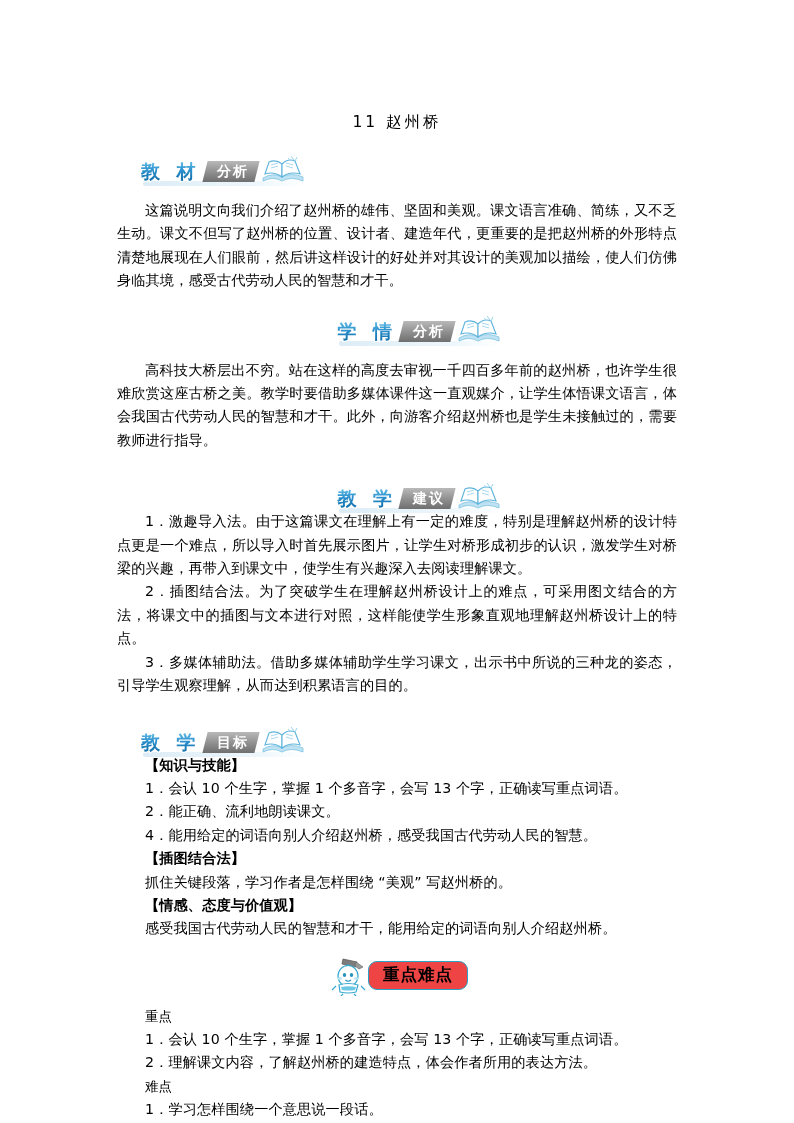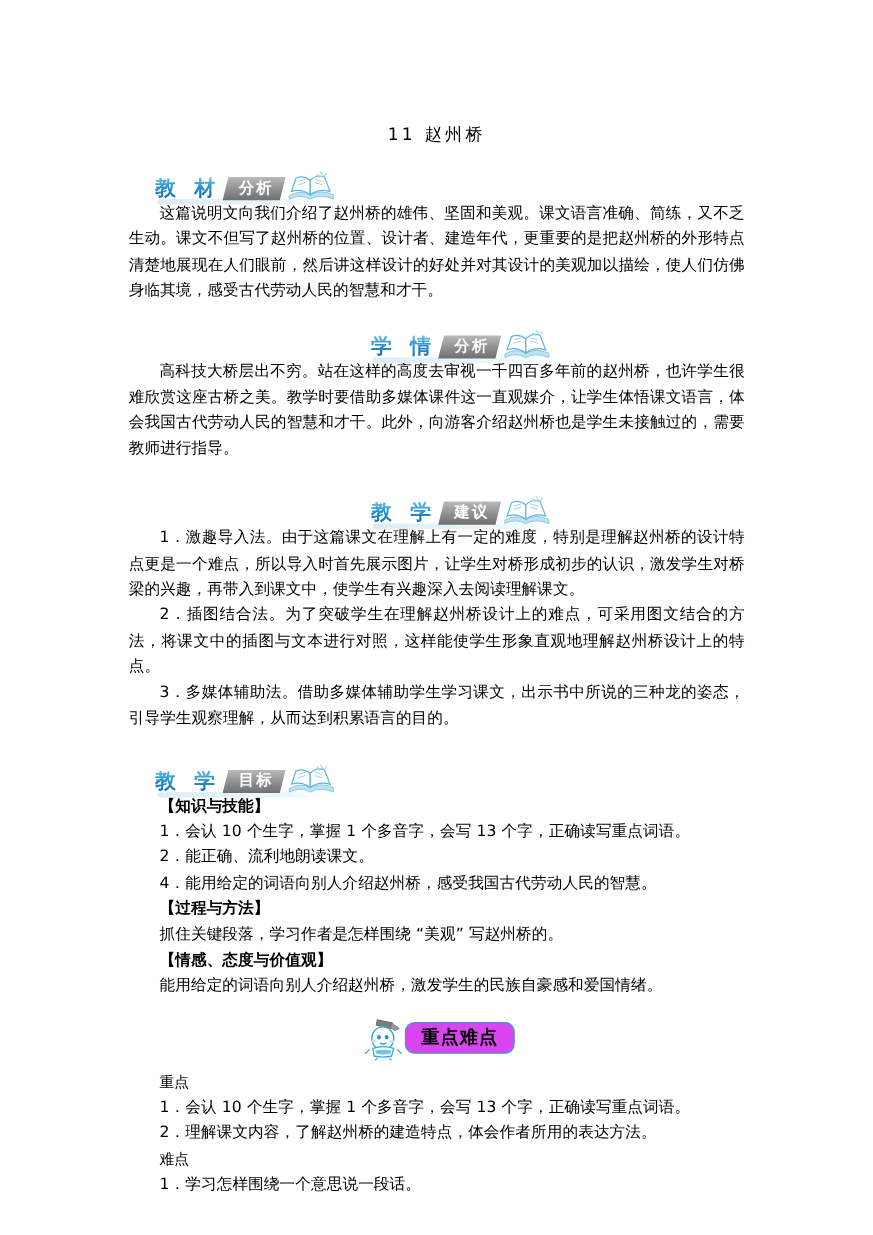--- a/index.html
+++ b/index.html
@@ -132,7 +132,7 @@
     letter-spacing: 0.1px;
     font-family: "DejaVu Sans", "Liberation Sans", sans-serif;
   }
-  p.para.first { margin-top: 0; }
+  p.para.first { margin-top: 16px; }
   p.item {
     margin: 0;
     font-size: 14.2px;

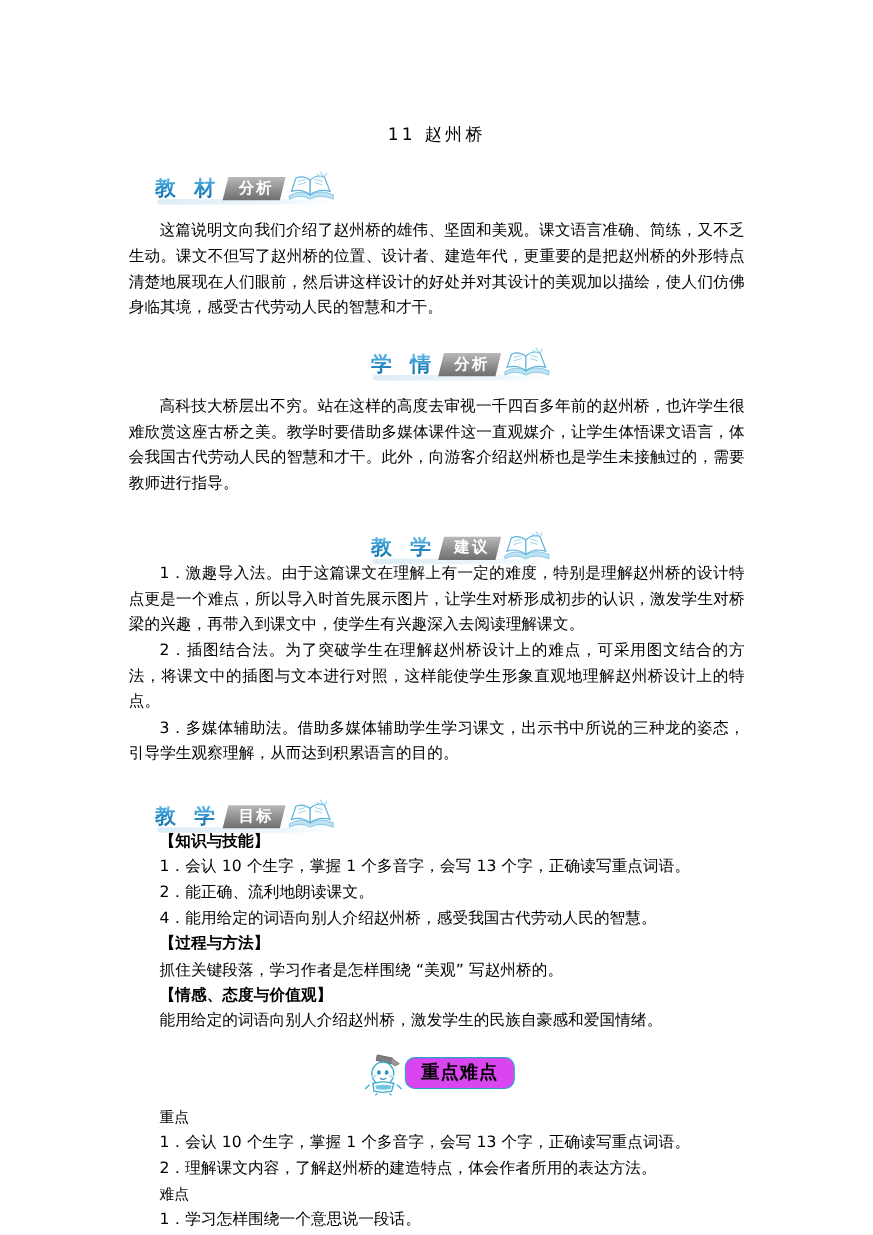--- a/index.html
+++ b/index.html
@@ -302,7 +302,7 @@
     <p class="sub-item">1．会认 10 个生字，掌握 1 个多音字，会写 13 个字，正确读写重点词语。</p>
     <p class="sub-item">2．能正确、流利地朗读课文。</p>
     <p class="sub-item">4．能用给定的词语向别人介绍赵州桥，感受我国古代劳动人民的智慧。</p>
-    <p class="heading-br">【过程与方法】</p>
+    <p class="heading-br">【插图结合法】</p>
     <p class="sub-item">抓住关键段落，学习作者是怎样围绕 “美观” 写赵州桥的。</p>
     <p class="heading-br">【情感、态度与价值观】</p>
     <p class="sub-item">能用给定的词语向别人介绍赵州桥，激发学生的民族自豪感和爱国情绪。</p>

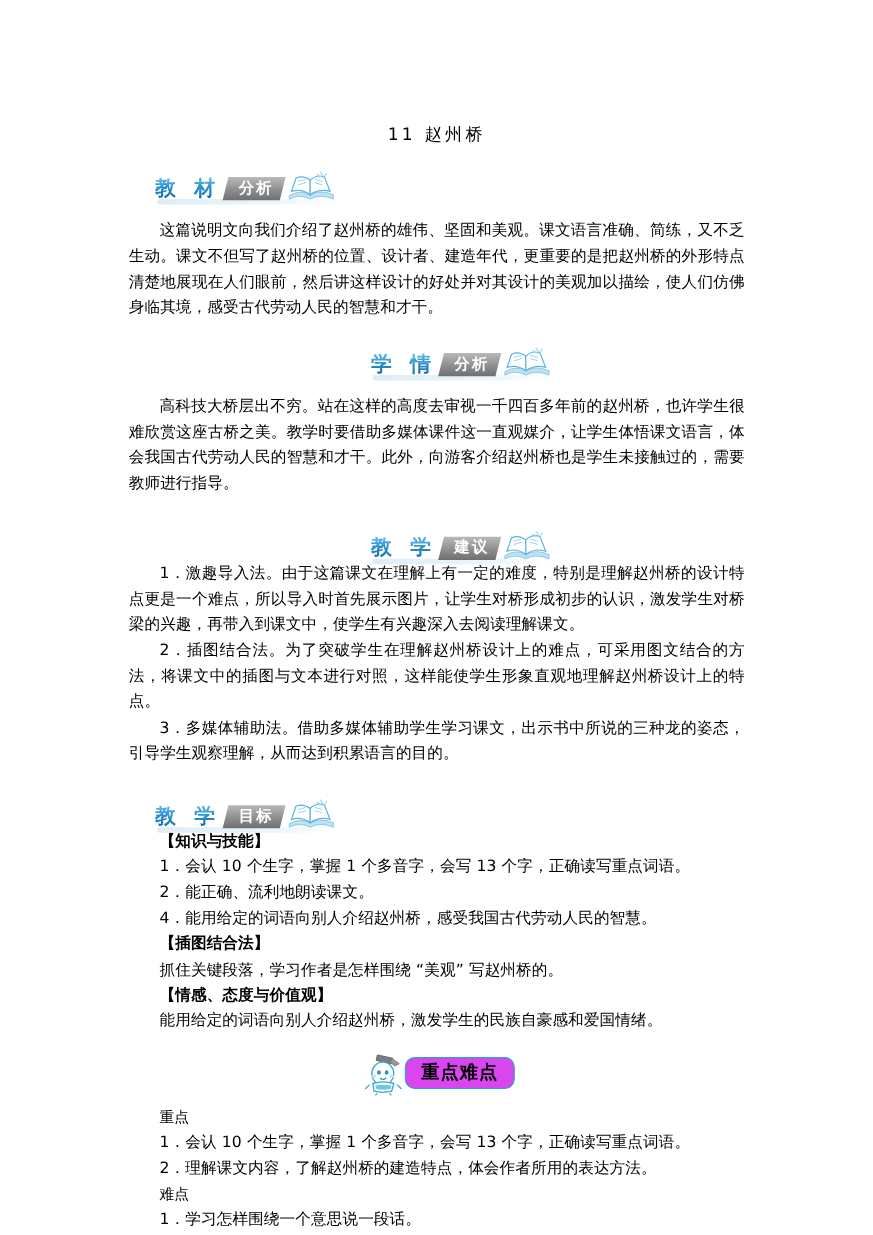--- a/index.html
+++ b/index.html
@@ -305,7 +305,7 @@
     <p class="heading-br">【插图结合法】</p>
     <p class="sub-item">抓住关键段落，学习作者是怎样围绕 “美观” 写赵州桥的。</p>
     <p class="heading-br">【情感、态度与价值观】</p>
-    <p class="sub-item">能用给定的词语向别人介绍赵州桥，激发学生的民族自豪感和爱国情绪。</p>
+    <p class="sub-item">感受我国古代劳动人民的智慧和才干，能用给定的词语向别人介绍赵州桥。</p>
 
     <div class="keypoint-row">
       <span class="keypoint-mascot">

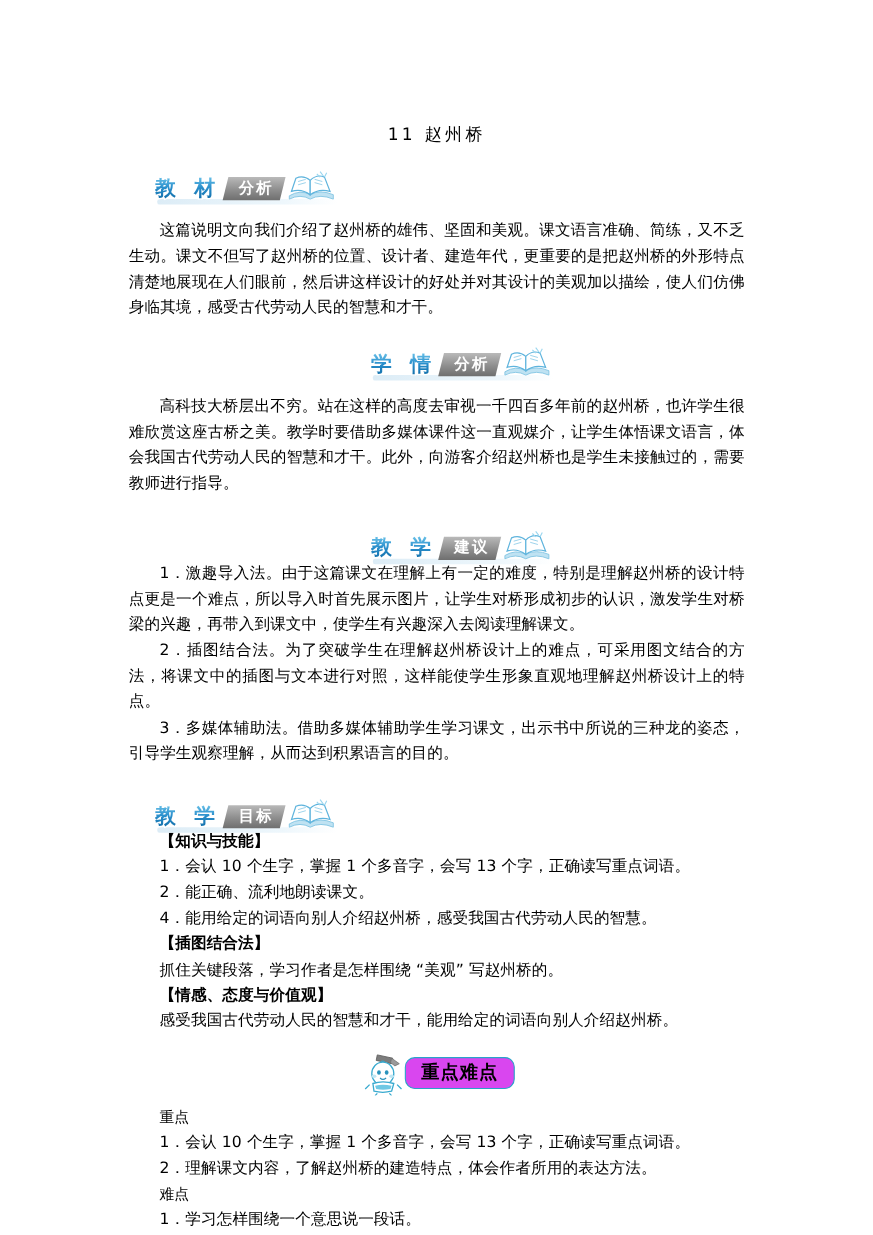--- a/index.html
+++ b/index.html
@@ -201,7 +201,7 @@
     letter-spacing: 1px;
     color: #000;
     line-height: 22px;
-    background: #d946ef;
+    background: #ef4444;
     margin-left: -6px;
   }
 </style>

